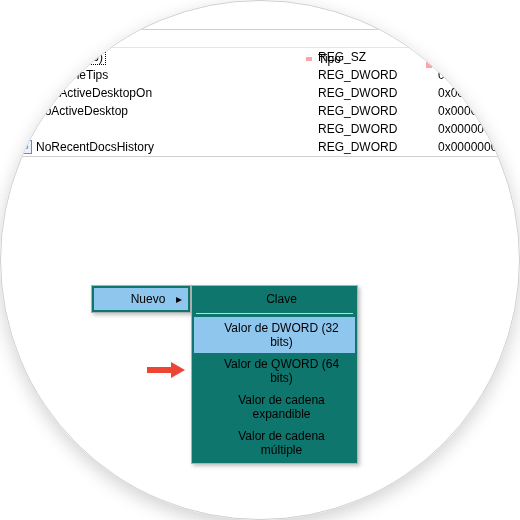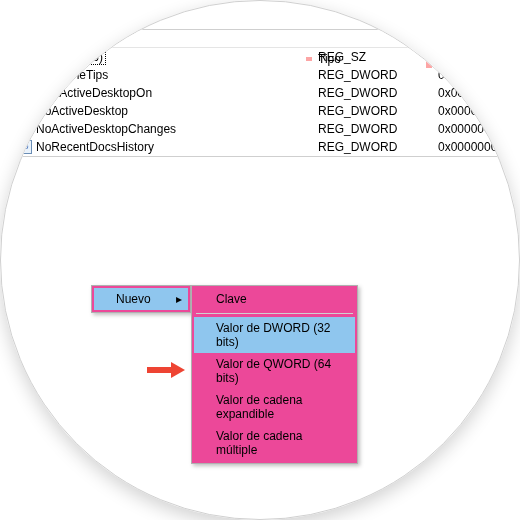--- a/index.html
+++ b/index.html
@@ -151,7 +151,6 @@
         <div class="data-row">
           <div class="col col-name">
             <span class="icon-dword"></span>
-            <span>NoActiveDesktopChanges</span>
           </div>
           <div class="col col-type">REG_DWORD</div>
           <div class="col col-data">0x00000001 (1)</div>

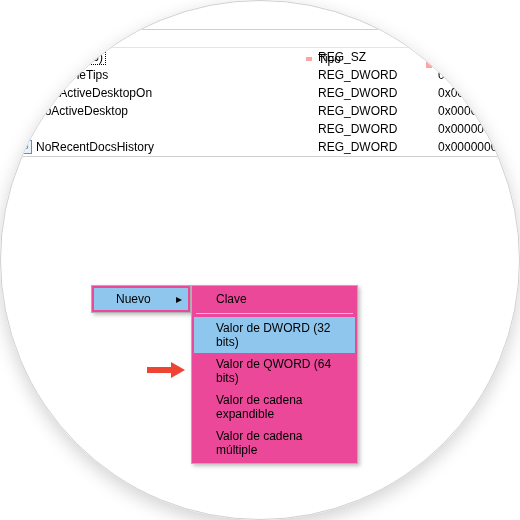--- a/index.html
+++ b/index.html
@@ -70,10 +70,11 @@
     
     .context-menu {
       position:absolute;
-      background:#ec4899;
+      background:#0f766e;
       border:1px solid #b0b0b0;
       box-shadow:2px 2px 4px rgba(0,0,0,0.25);
       padding:2px;
+      text-align:center;
     }
     .menu1 { top:284px; left:90px; width:100px; }
     .menu2 { top:284px; left:190px; width:167px; }

